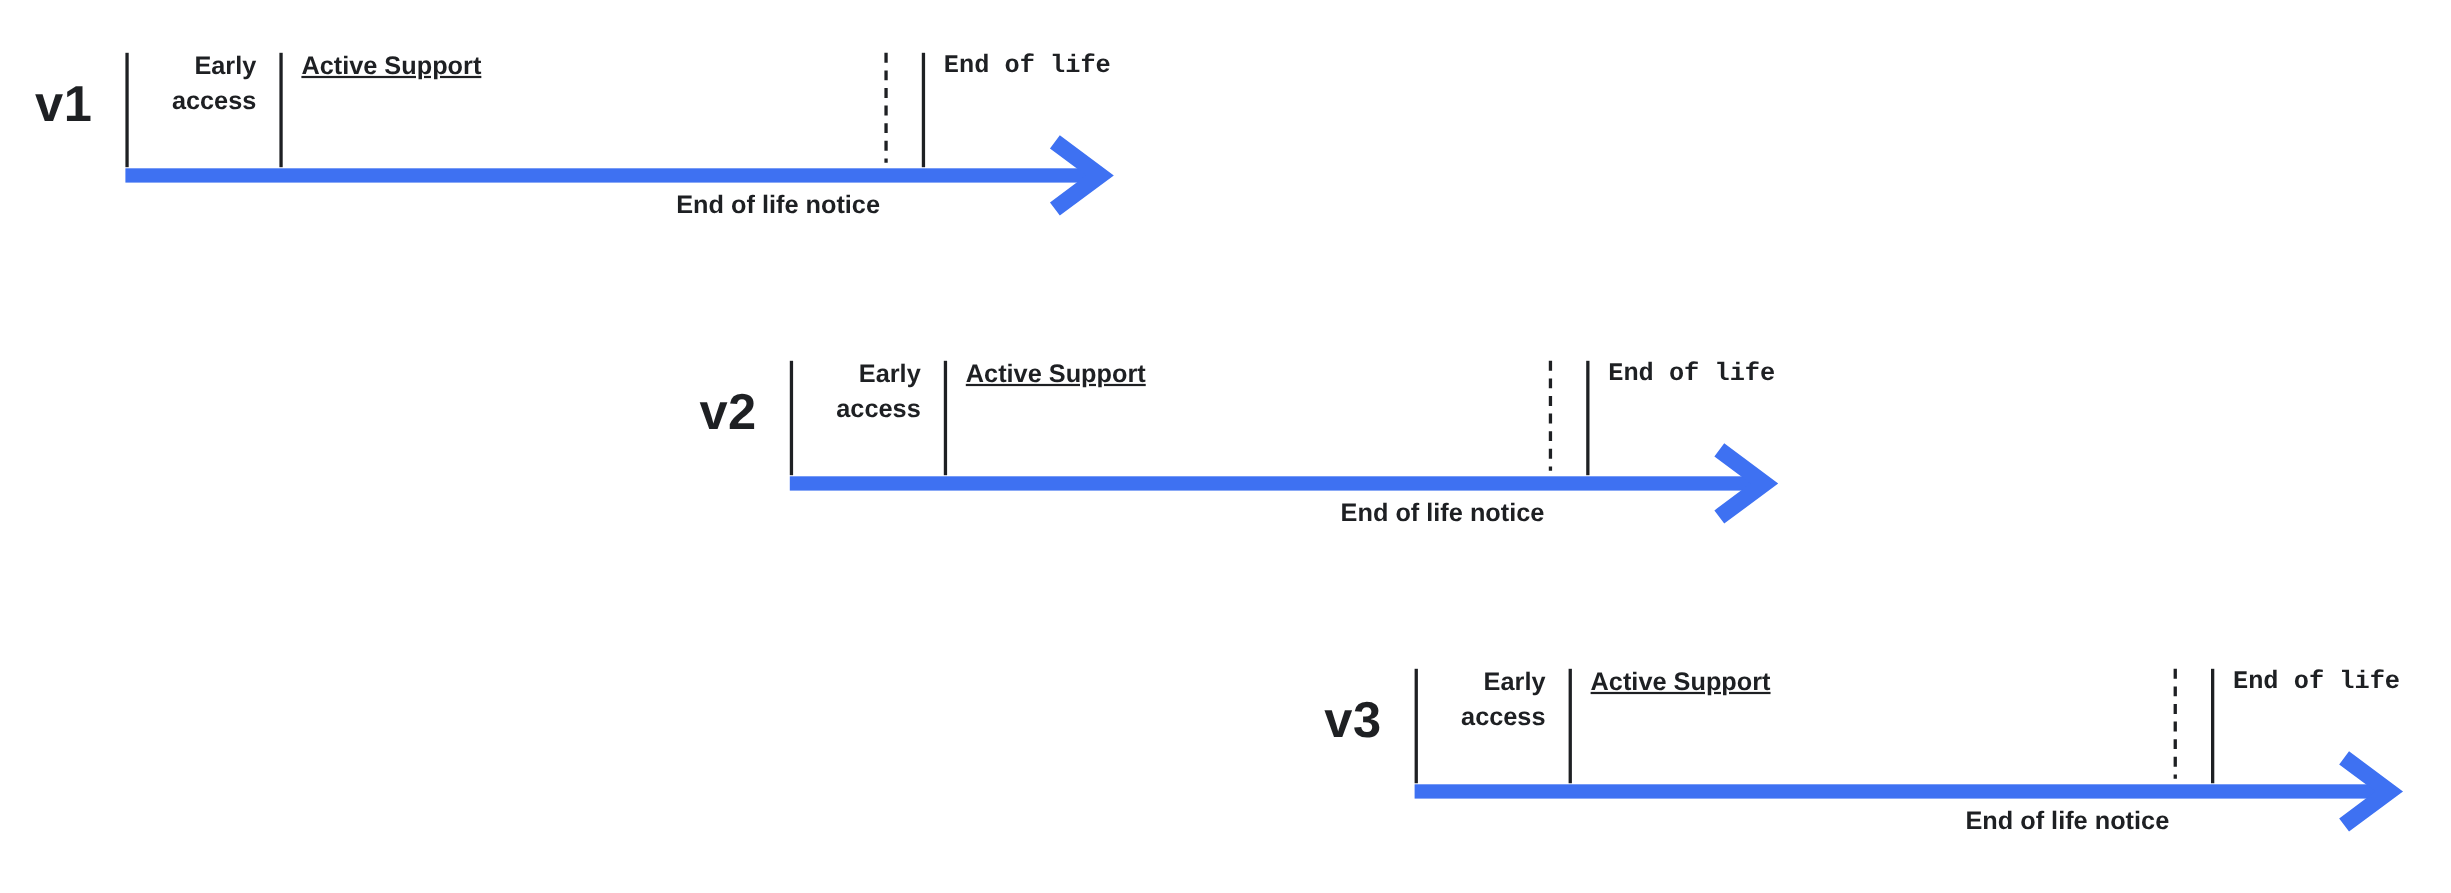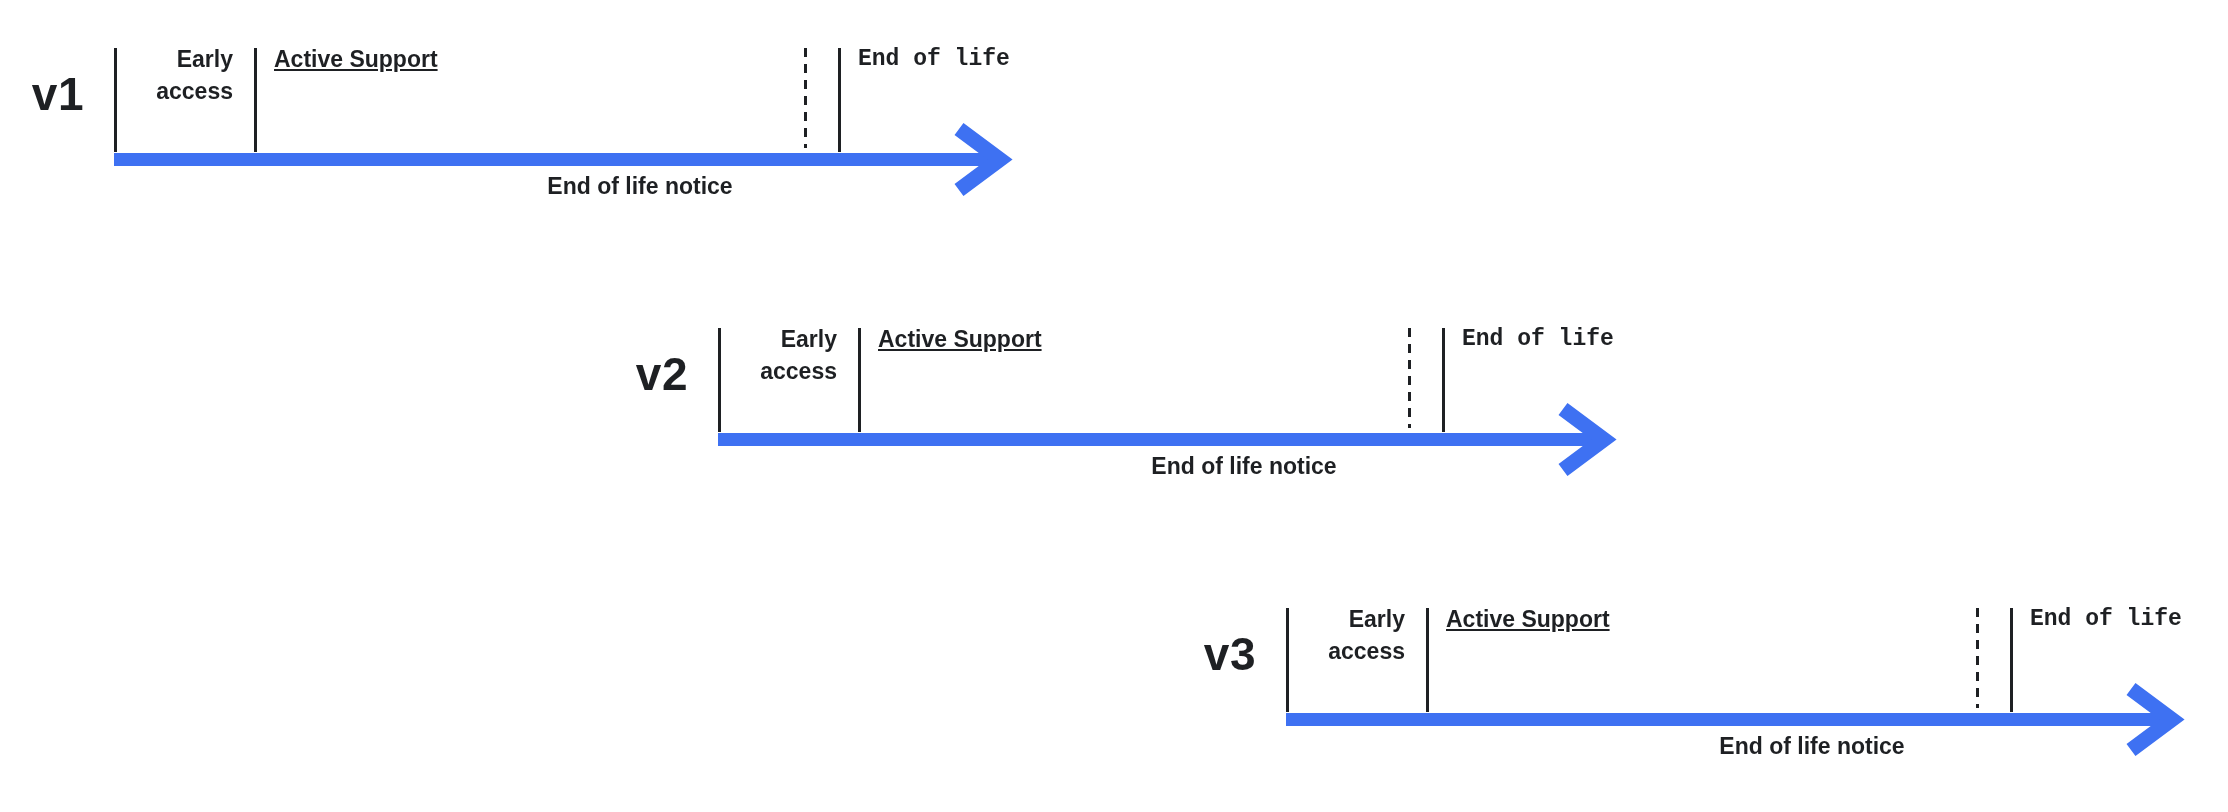--- a/index.html
+++ b/index.html
@@ -82,7 +82,7 @@
     left: 366px;
     top: 124px;
     width: 320px;
-    text-align: center;
+    text-align: right;
     line-height: 28px;
   }
 </style>

